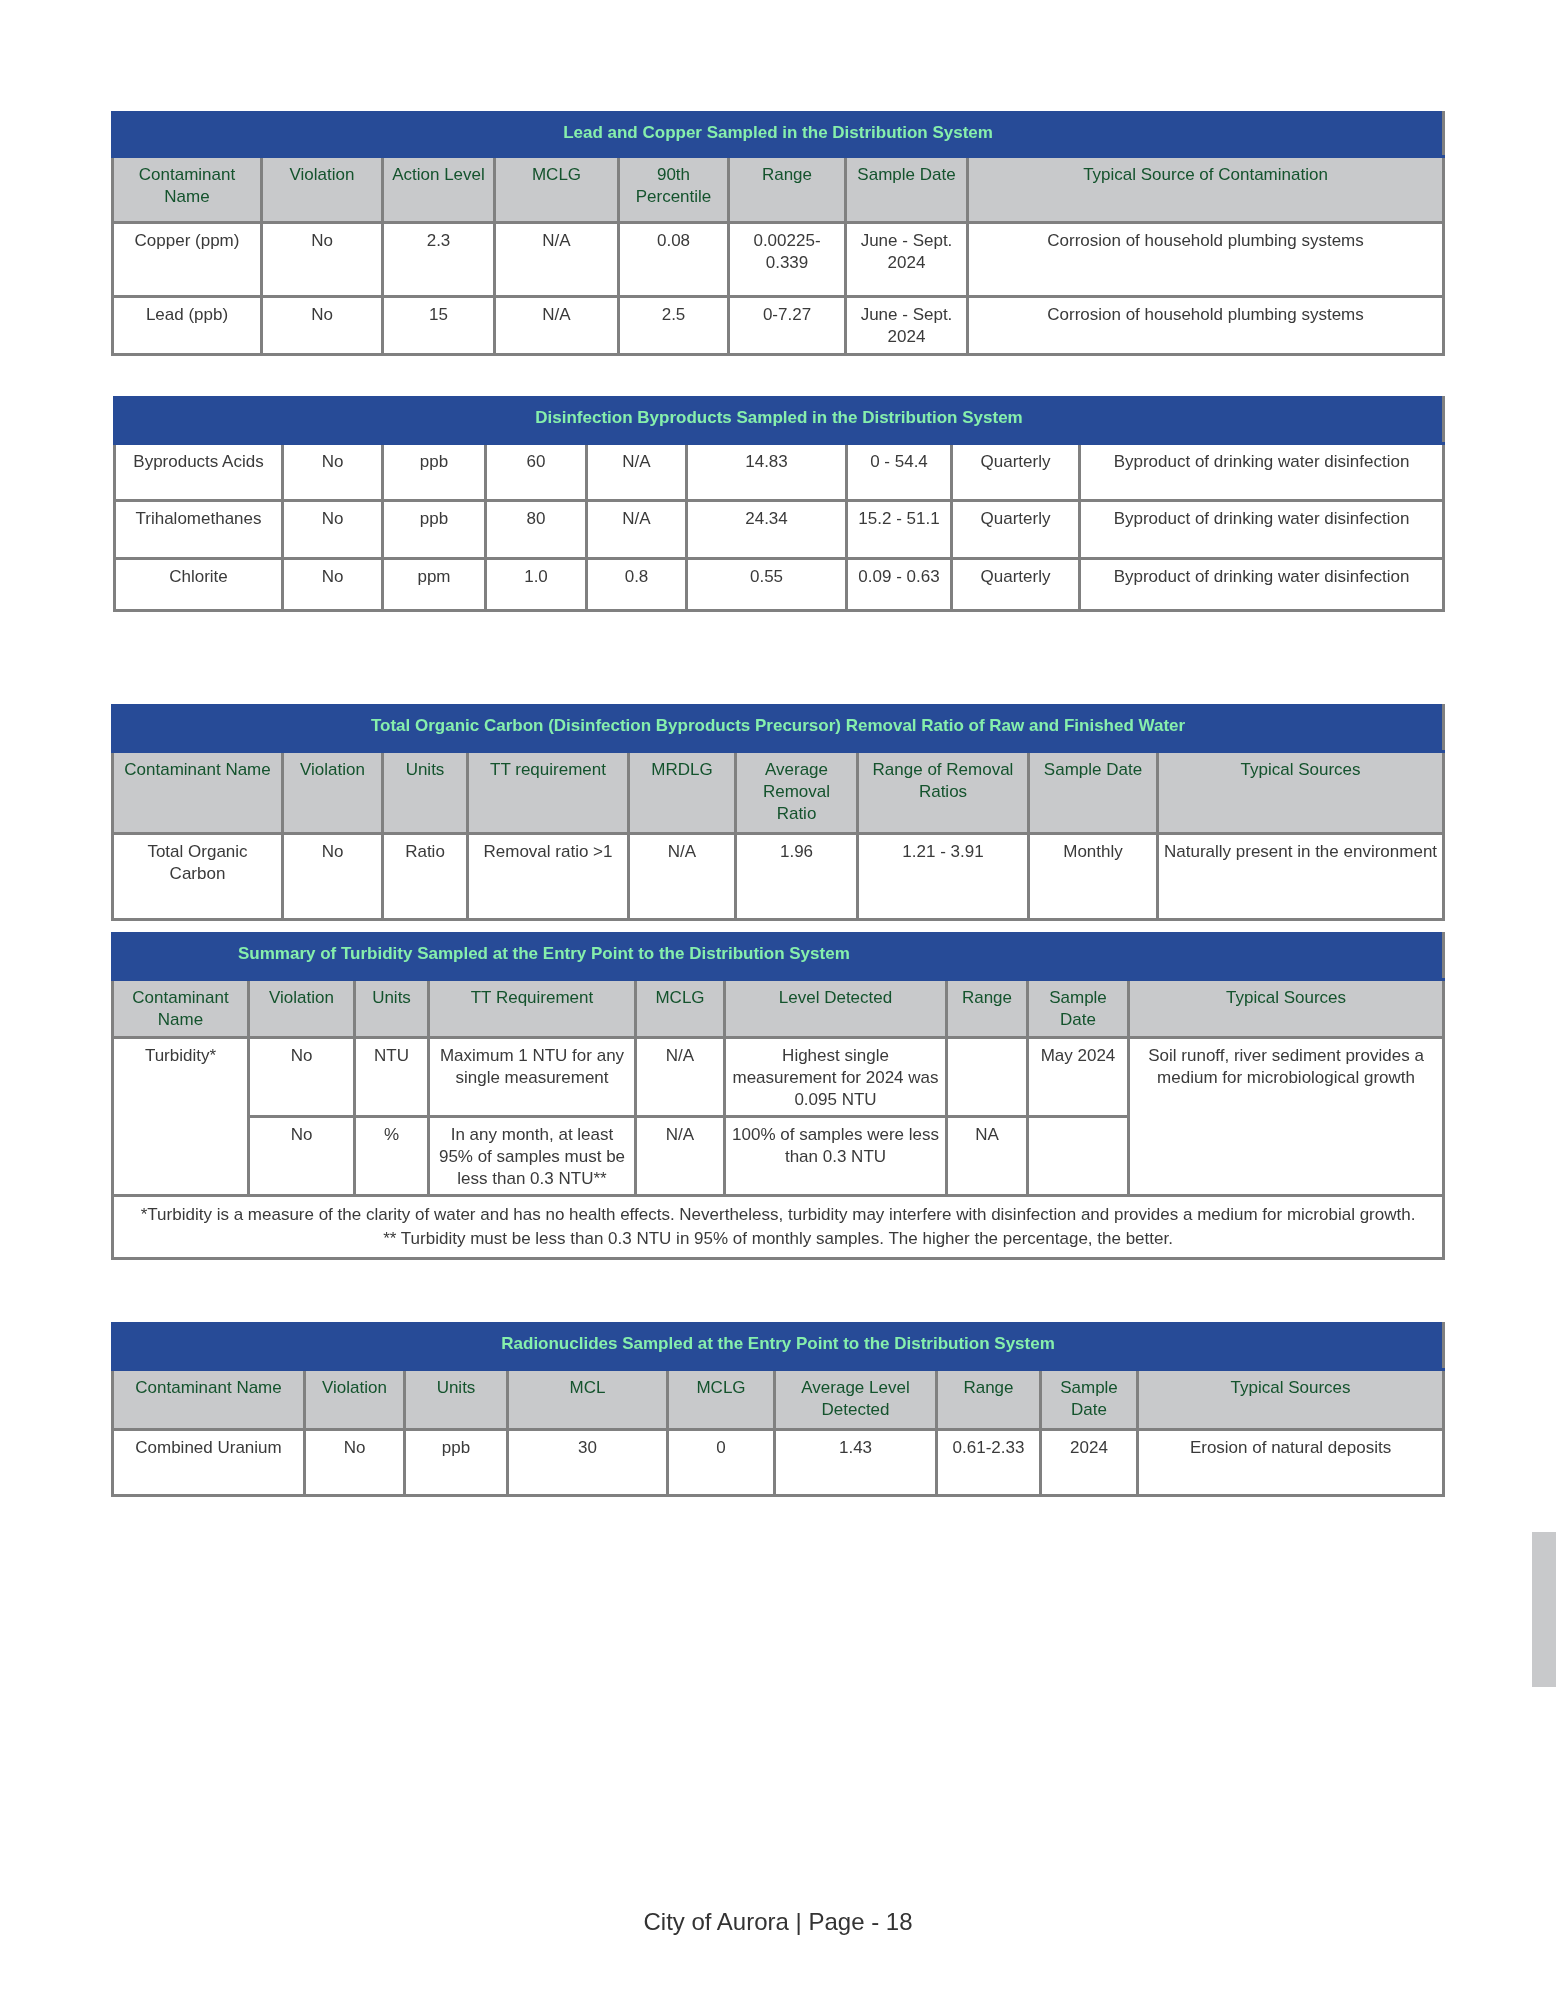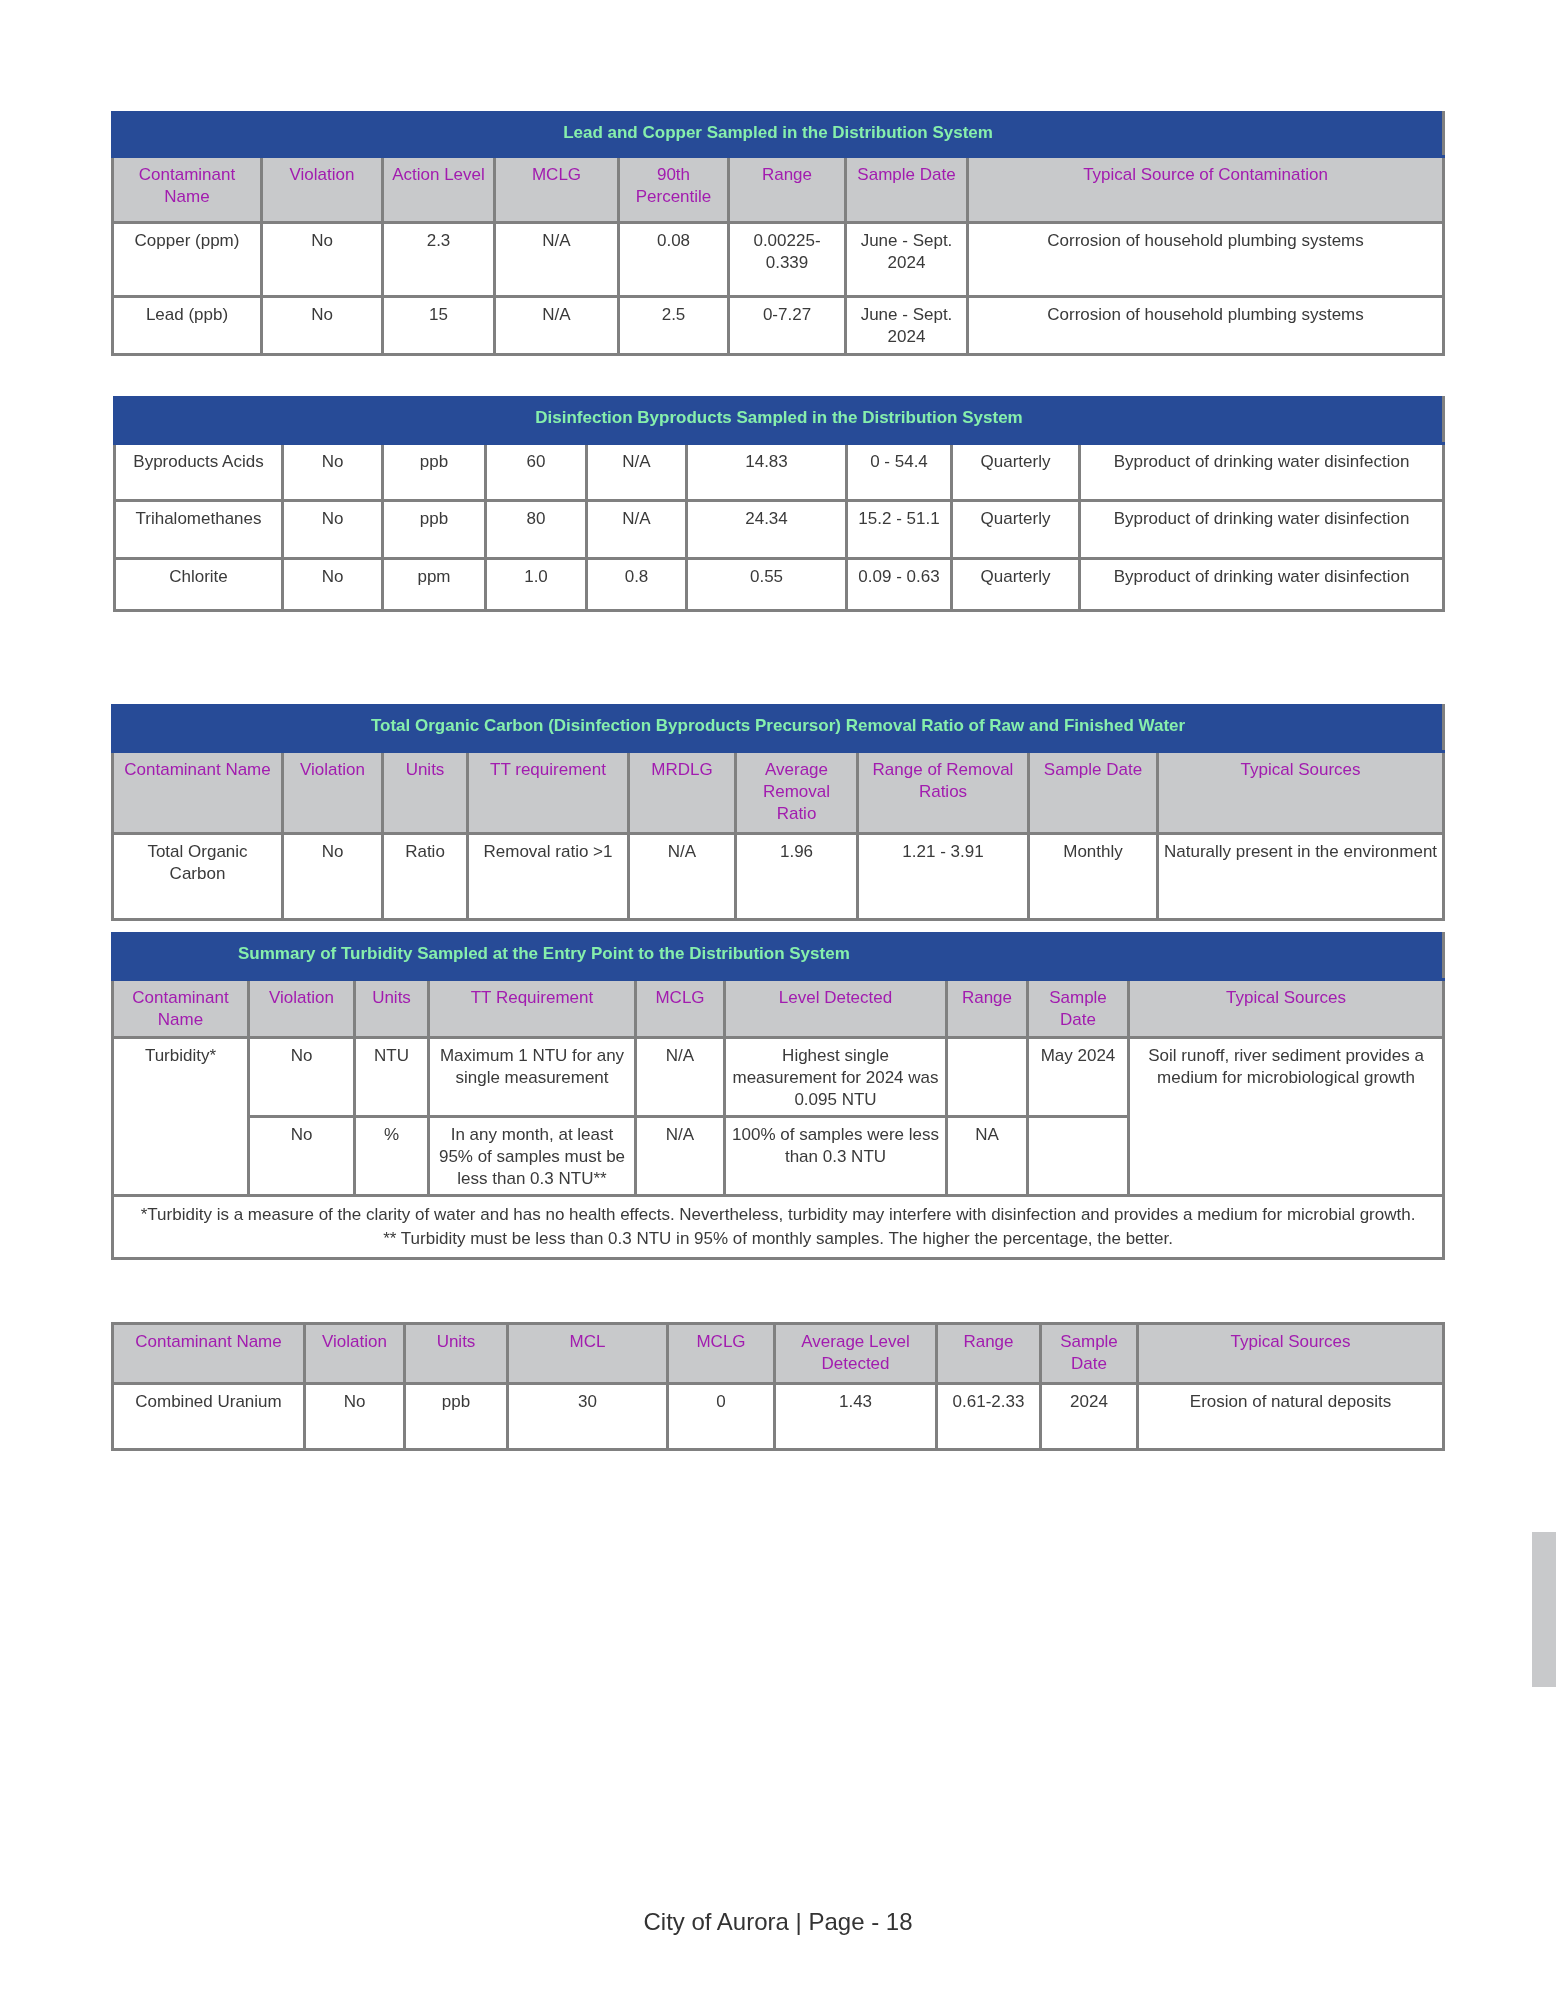--- a/index.html
+++ b/index.html
@@ -25,7 +25,7 @@
     font-size: 17px; padding: 8px 4px 8px 4px; border-color: #274b97;
     border-right: 3px solid #808080;
   }
-  .tbl th.hdr { background: #c8c9cb; color: #a21caf; margin-left: 36px; }
+  .tbl th.hdr { background: #c8c9cb; color: #14532d; margin-left: 36px; }
   .tbl td { background: #ffffff; }
   .tbl td.note { padding: 6px 8px; line-height: 24px; }
   .footer {

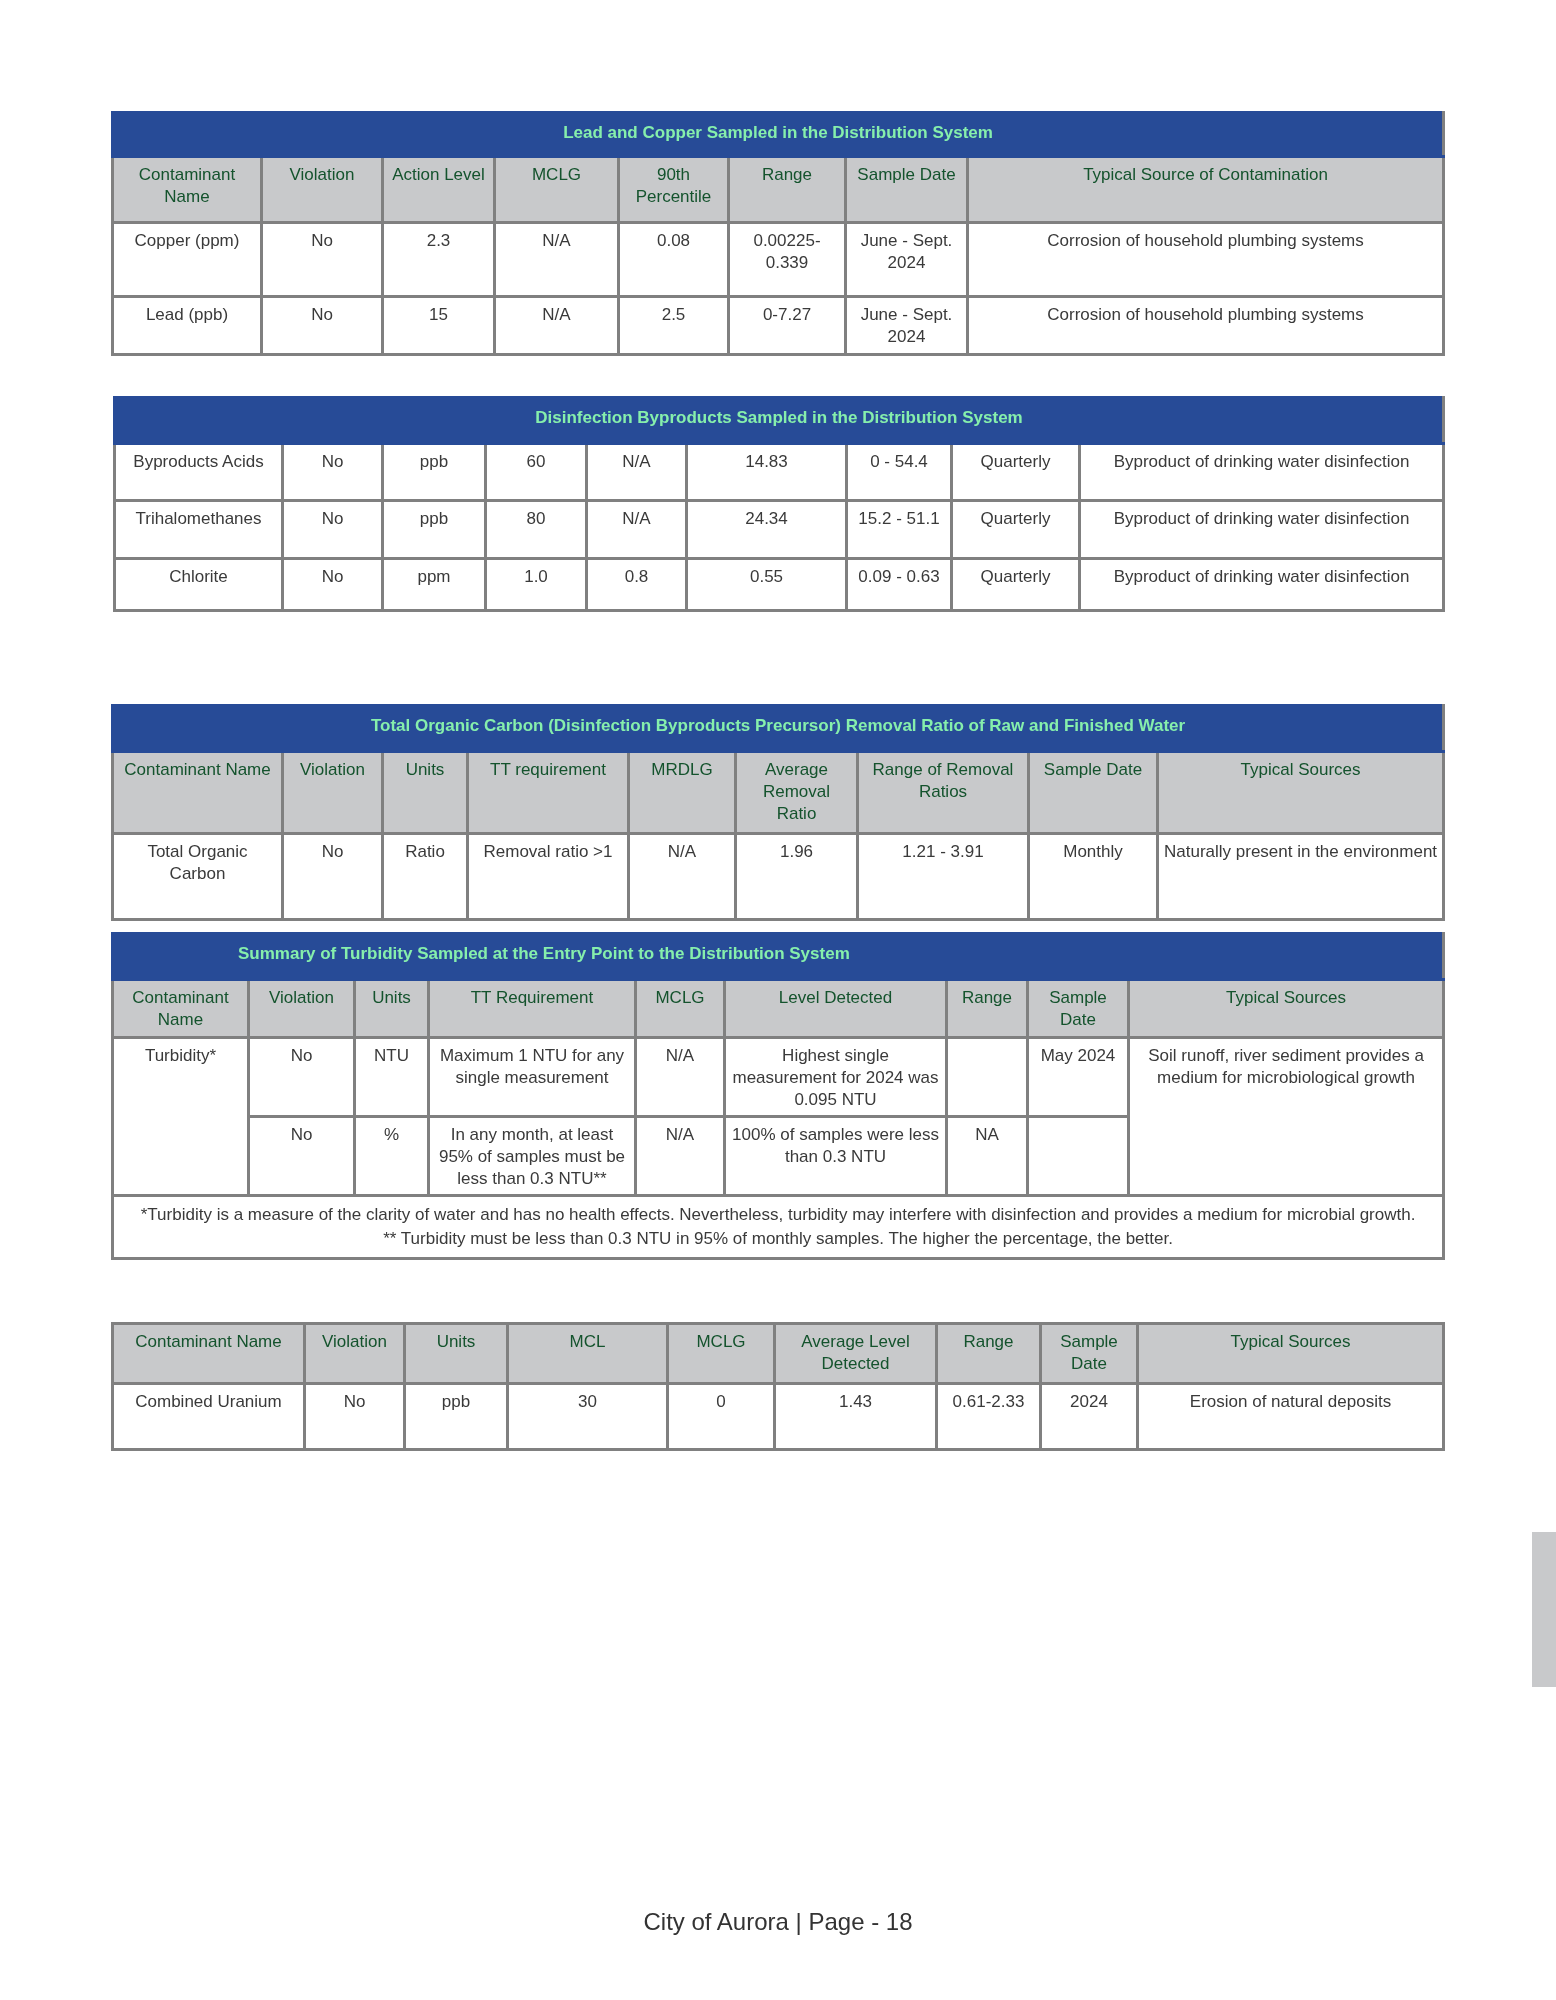--- a/index.html
+++ b/index.html
@@ -252,6 +252,9 @@
       <col style="width:306px">
   </colgroup>
   <tbody>
+      <tr style="height:46px">
+        <th class="title" colspan="9">Radionuclides Sampled at the Entry Point to the Distribution System</th>
+      </tr>
   <tr style="height:60px">
     <th class="hdr">Contaminant Name</th>
     <th class="hdr">Violation</th>

